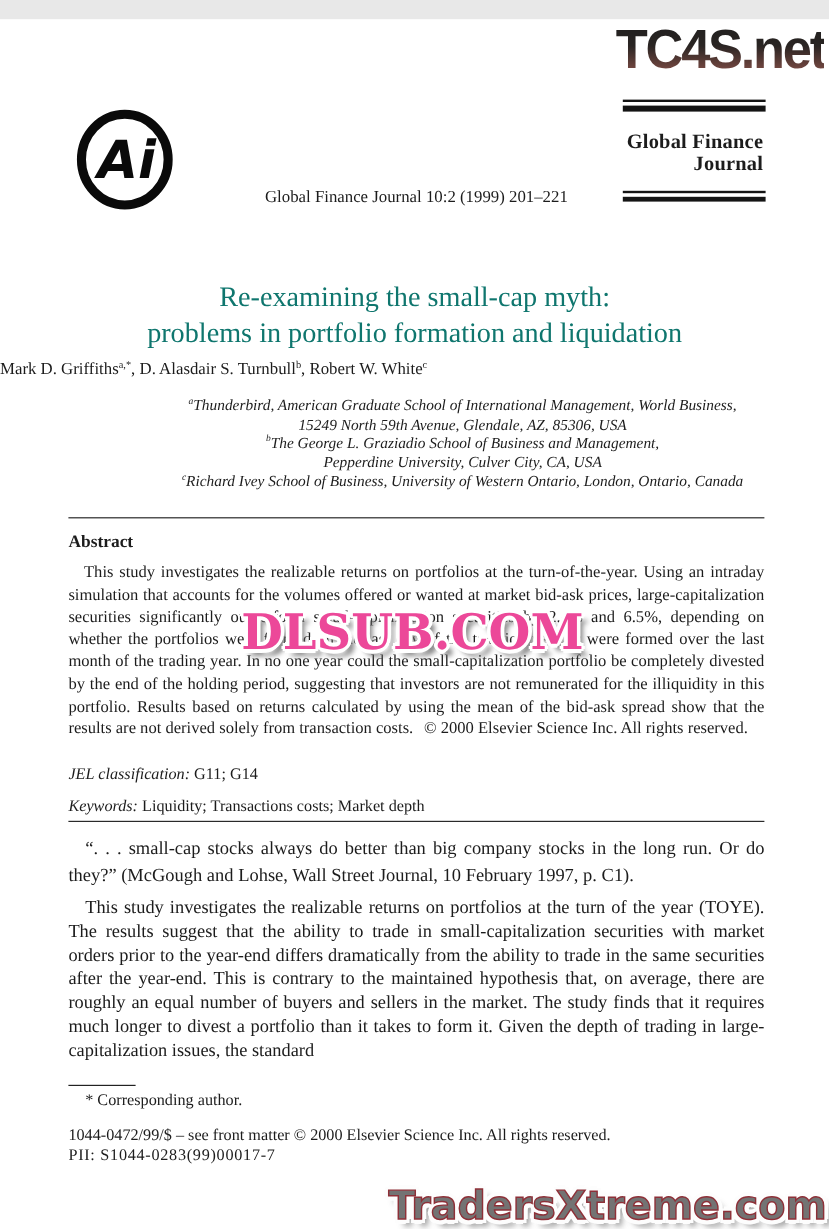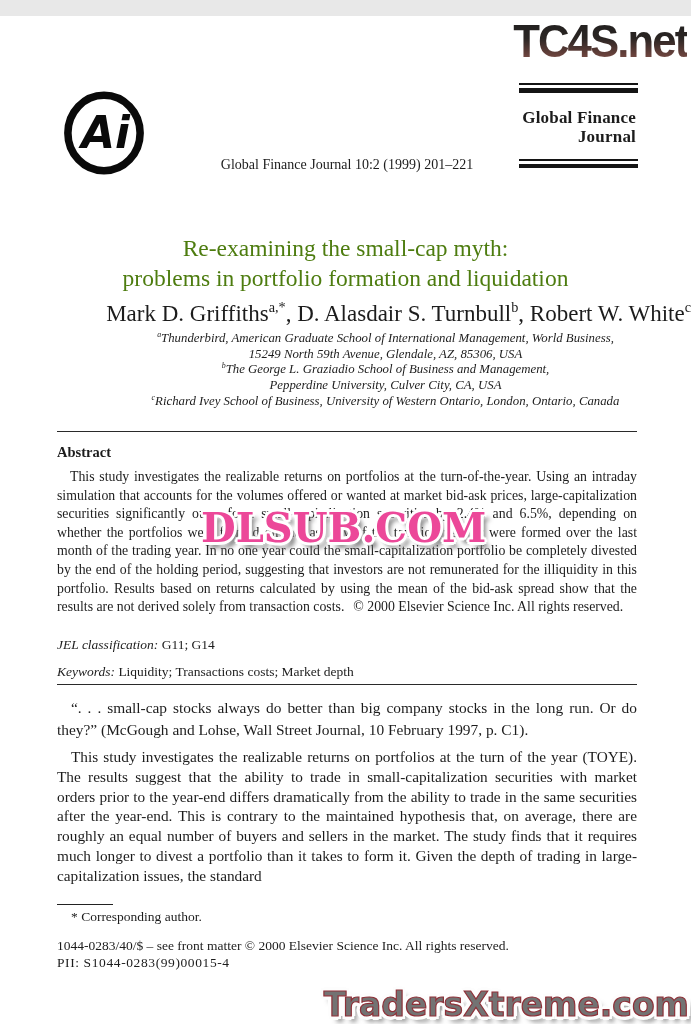--- a/index.html
+++ b/index.html
@@ -62,7 +62,7 @@
   
   .title {
     position:absolute; top:217px; left:0; width:691px;
-    text-align:center; font-size:23.5px; line-height:30px; color:#4d7c0f;
+    text-align:center; font-size:23.5px; line-height:30px; color:#0f766e;
   }
   .authors {
     position:absolute; top:285px; left:0; width:691px;

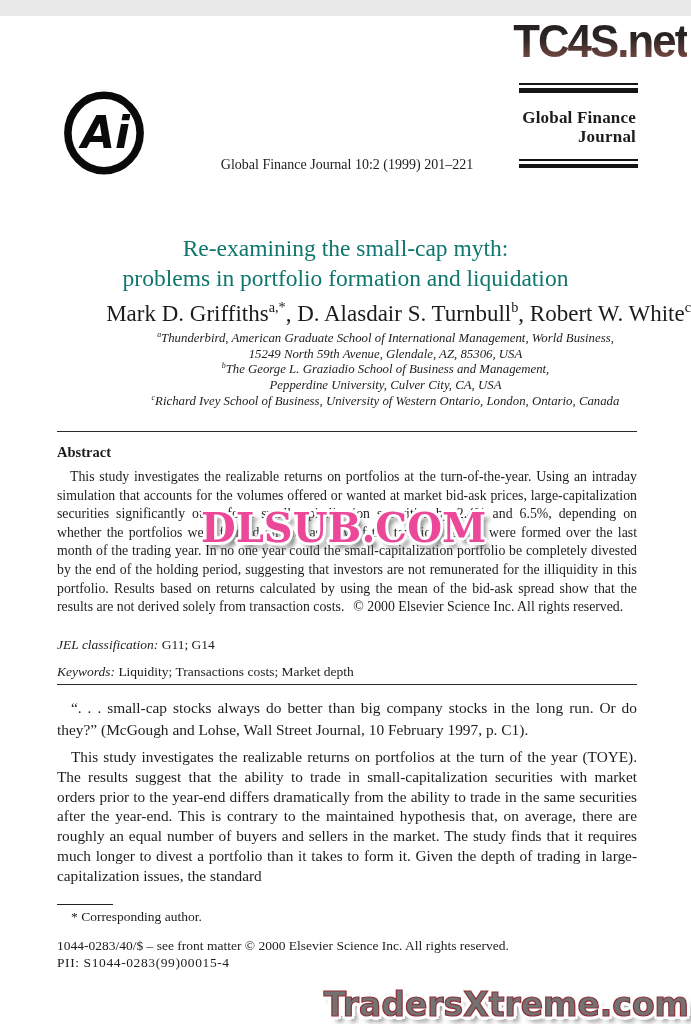--- a/index.html
+++ b/index.html
@@ -66,7 +66,7 @@
   }
   .authors {
     position:absolute; top:285px; left:0; width:691px;
-    text-align:right; font-size:23px;
+    text-align:left; font-size:14px;
   }
   .affils {
     position:absolute; top:315px; left:0; width:691px;

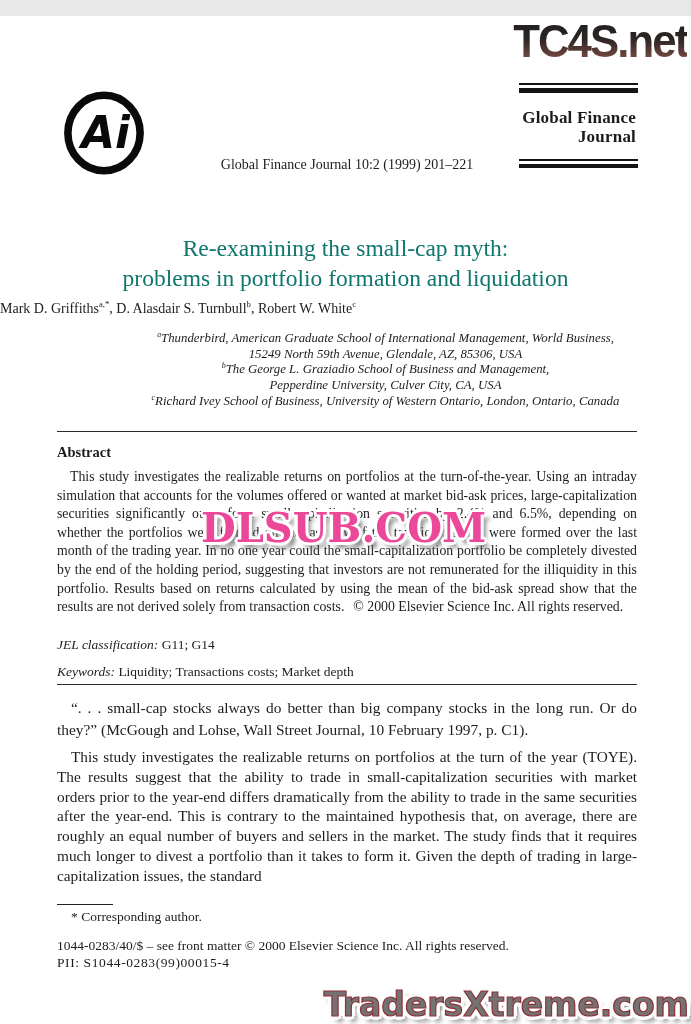--- a/index.html
+++ b/index.html
@@ -172,7 +172,7 @@
 
   <div class="fn-rule"></div>
   <div class="fn-corresponding">* Corresponding author.</div>
-  <div class="fn-issn">1044-0283/40/$ – see front matter © 2000 Elsevier Science Inc. All rights reserved.</div>
+  <div class="fn-issn">1044-0472/99/$ – see front matter © 2000 Elsevier Science Inc. All rights reserved.</div>
   <div class="fn-pii">PII: S1044-0283(99)00015-4</div>
 
   <div class="wm-mid">DLSUB.COM</div>

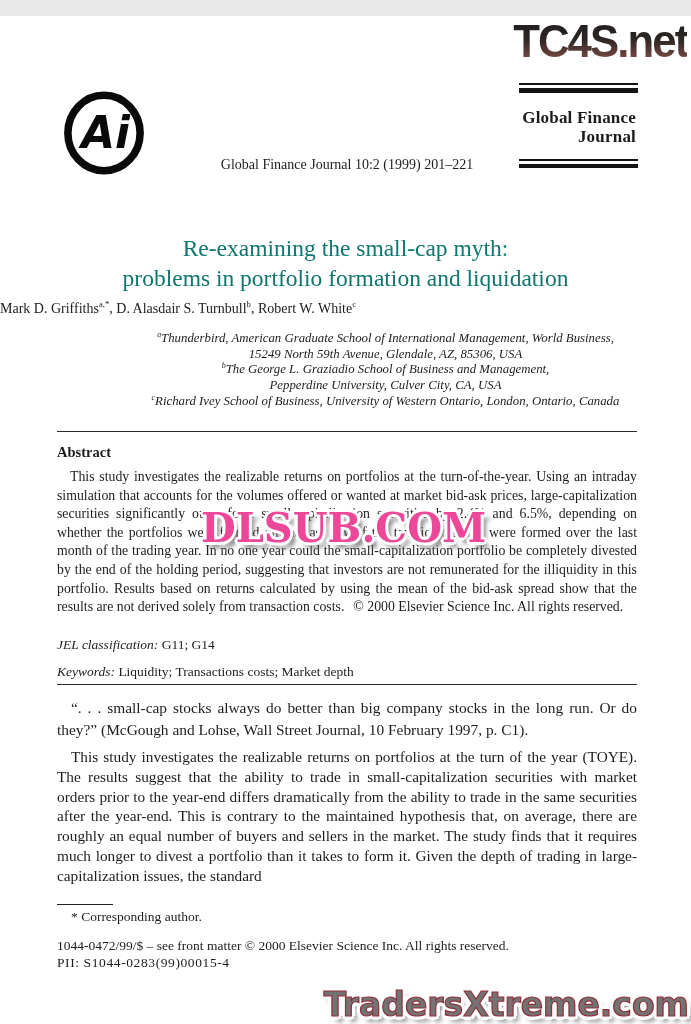--- a/index.html
+++ b/index.html
@@ -173,7 +173,7 @@
   <div class="fn-rule"></div>
   <div class="fn-corresponding">* Corresponding author.</div>
   <div class="fn-issn">1044-0472/99/$ – see front matter © 2000 Elsevier Science Inc. All rights reserved.</div>
-  <div class="fn-pii">PII: S1044-0283(99)00015-4</div>
+  <div class="fn-pii">PII: S1044-0283(99)00017-7</div>
 
   <div class="wm-mid">DLSUB.COM</div>
   <div class="wm-bottom">TradersXtreme.com</div>

